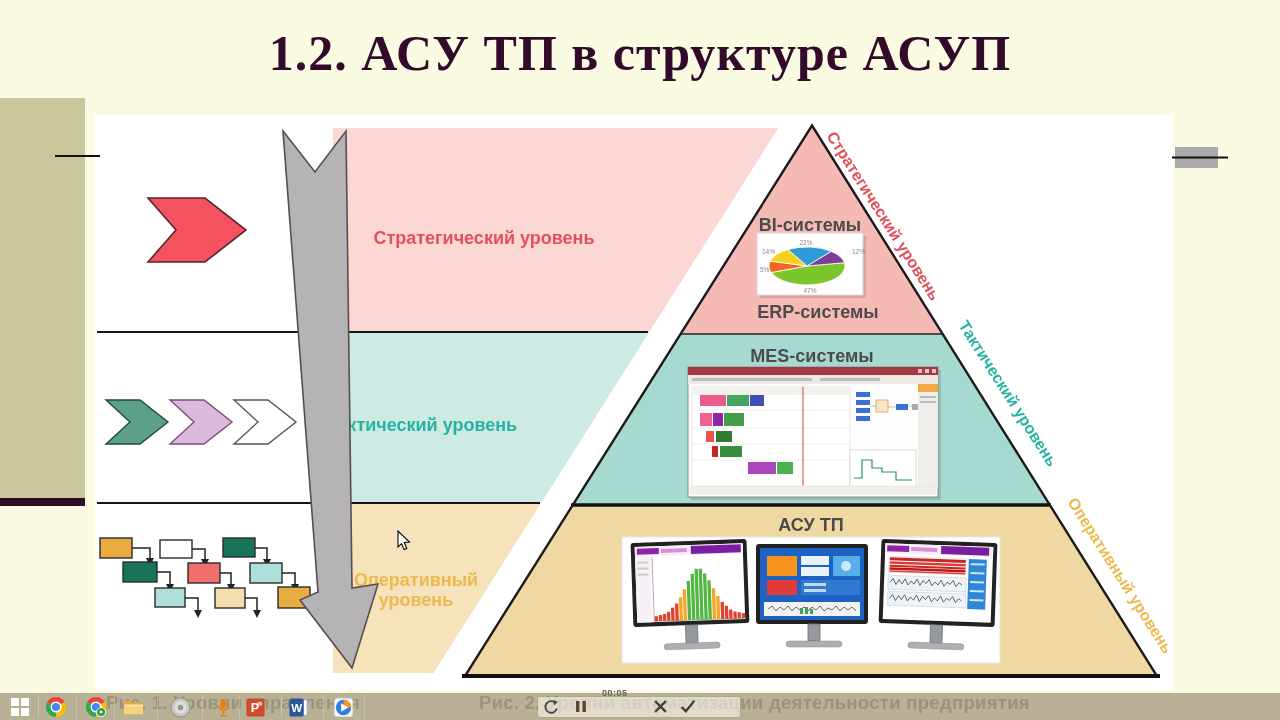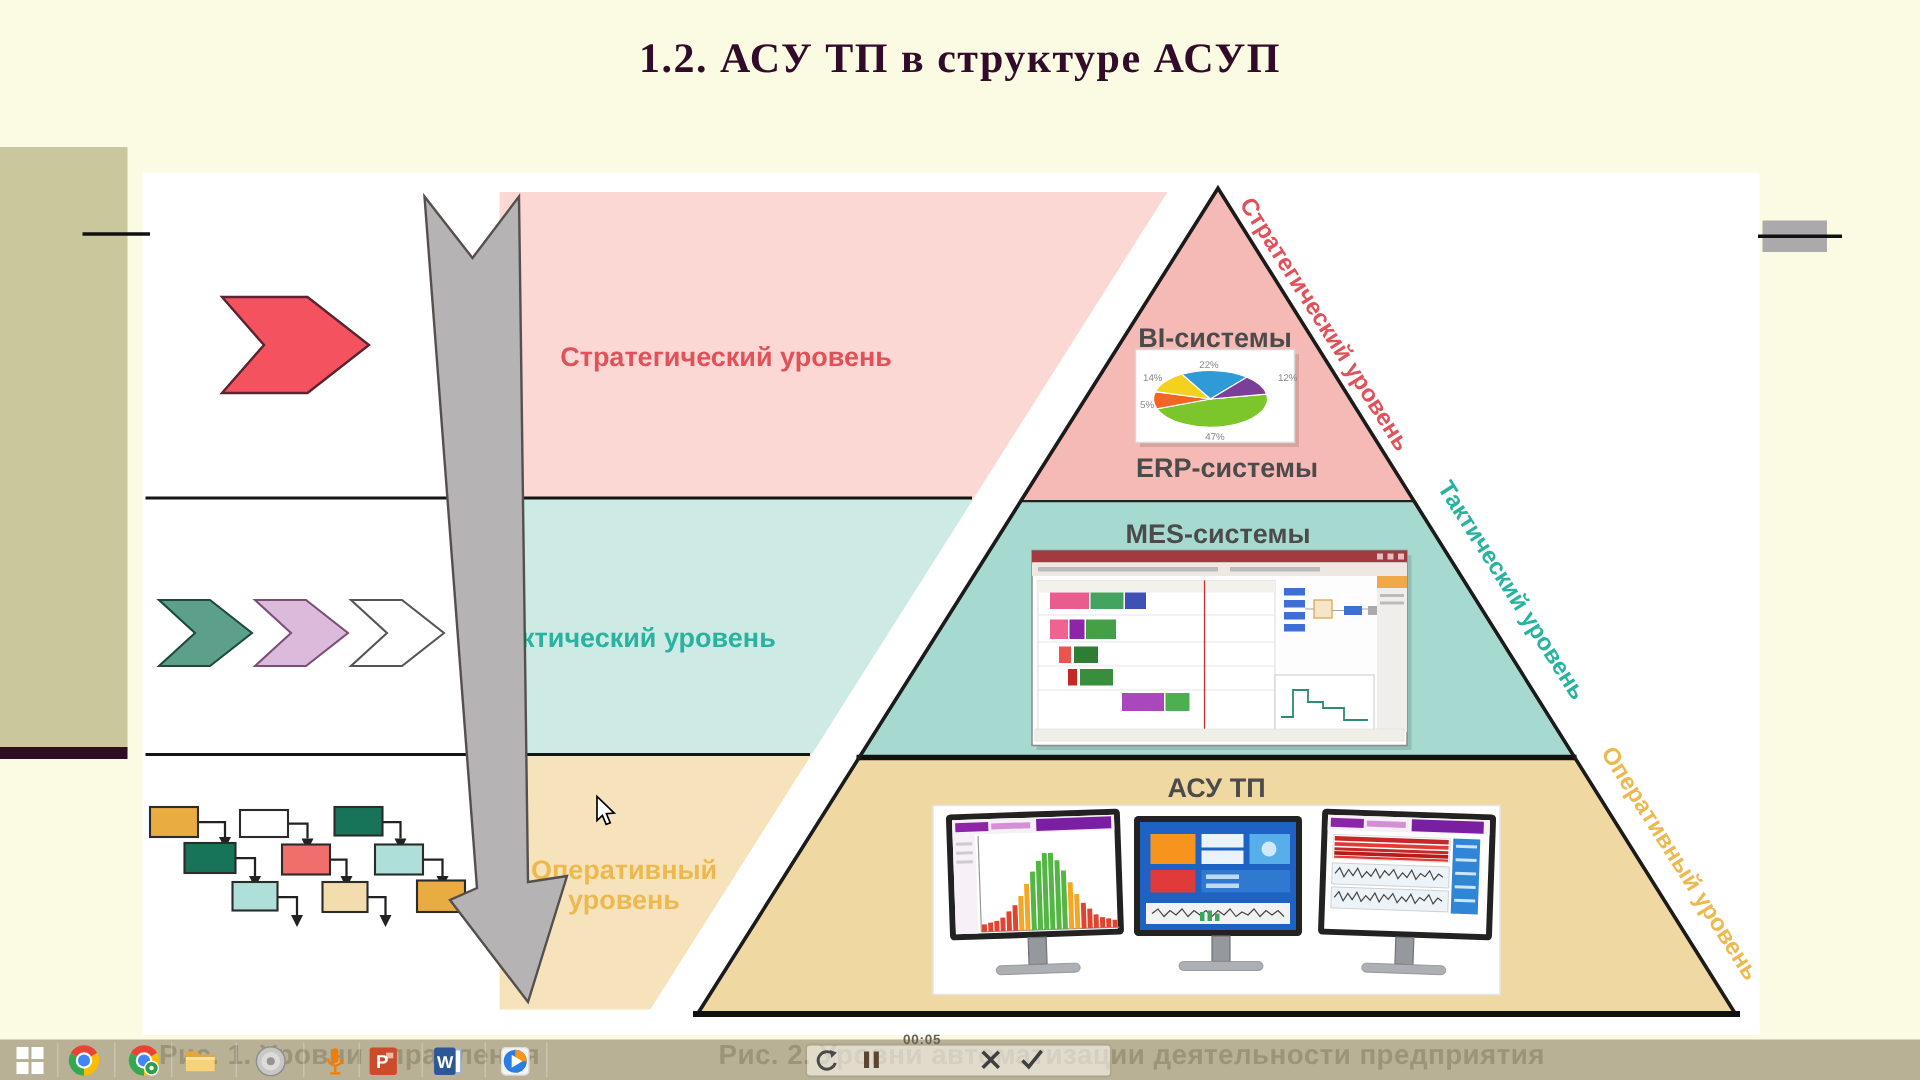--- a/index.html
+++ b/index.html
@@ -6,7 +6,7 @@
   .screen{position:relative;width:1280px;height:720px;background:#FBFAE2;overflow:hidden;
           font-family:"Liberation Sans",sans-serif}
   .title{position:absolute;top:24px;left:0;width:100%;text-align:center;margin:0;
-         font-family:"Liberation Serif",serif;font-size:28px;font-weight:700;color:#310B29;letter-spacing:1px}
+         font-family:"Liberation Serif",serif;font-size:50px;font-weight:700;color:#310B29;letter-spacing:1px}
   .fig{position:absolute;left:0;top:0}
   .caption{position:absolute;top:692px;font-size:18.5px;font-weight:700;color:#6C675A;
            letter-spacing:.3px;white-space:nowrap;z-index:1}

